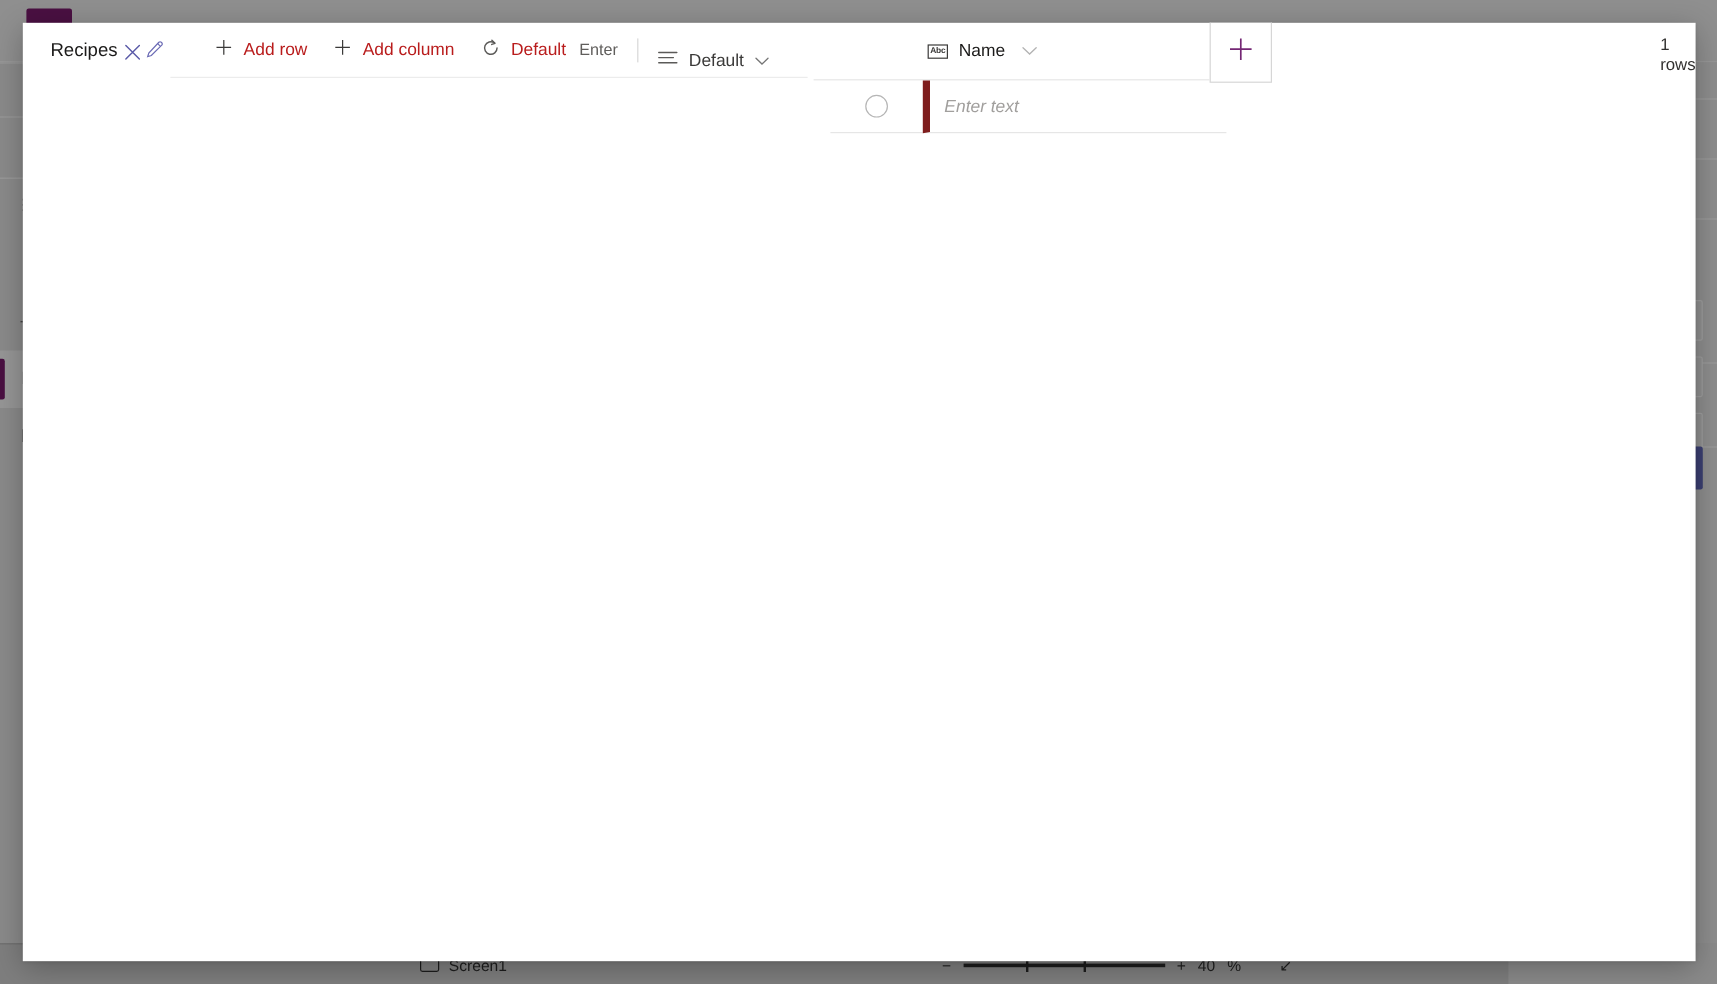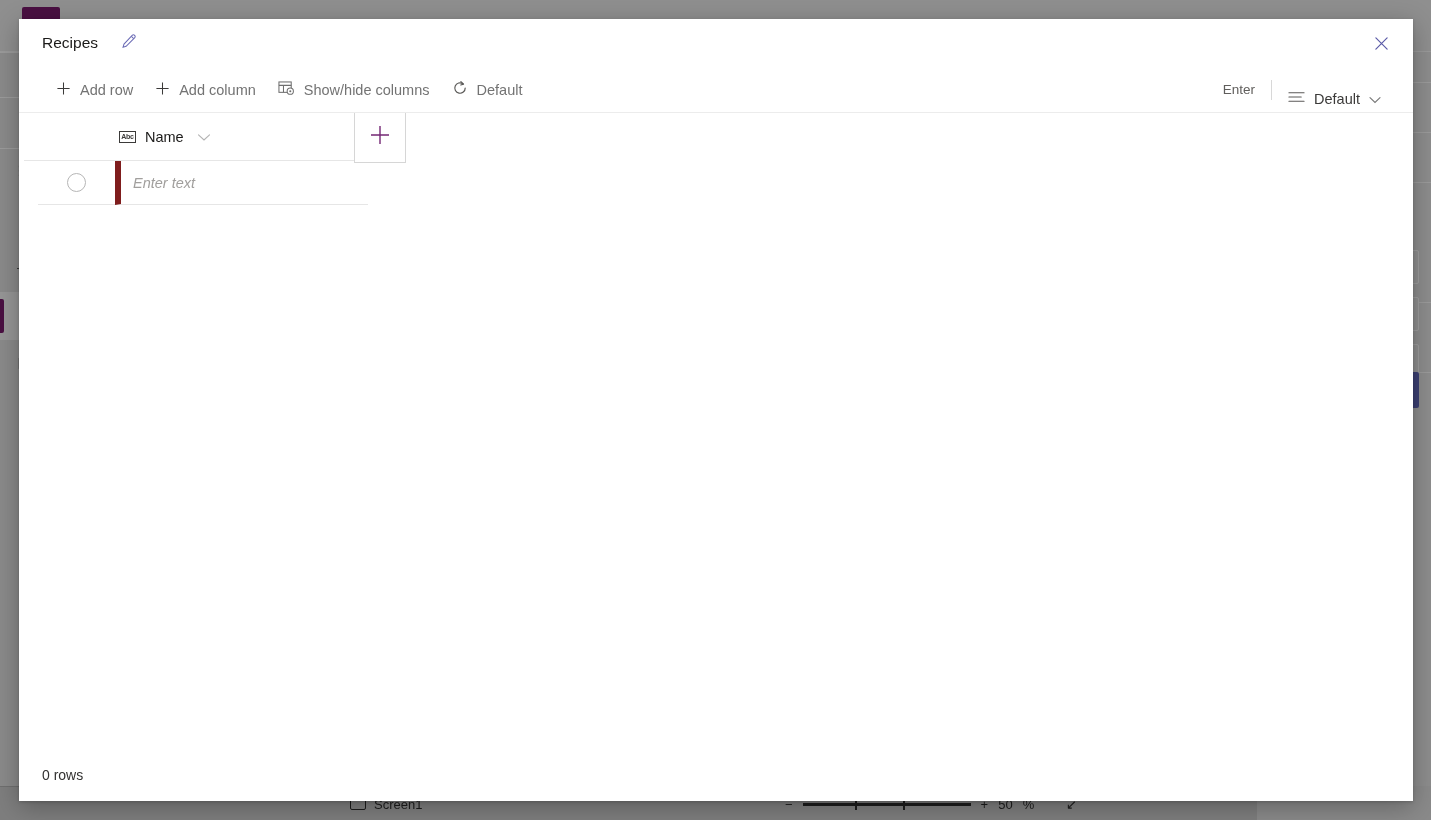--- a/index.html
+++ b/index.html
@@ -94,7 +94,7 @@
     left: 19px; top: 19px; width: 1394px; height: 782px;
     background: #ffffff;
     box-shadow: 0 6px 24px rgba(0,0,0,.28), 0 1px 3px rgba(0,0,0,.18);
-    display: flex; flex-direction: column;
+    display: flex; flex-direction: row;
   }
 
   .dlg-header {

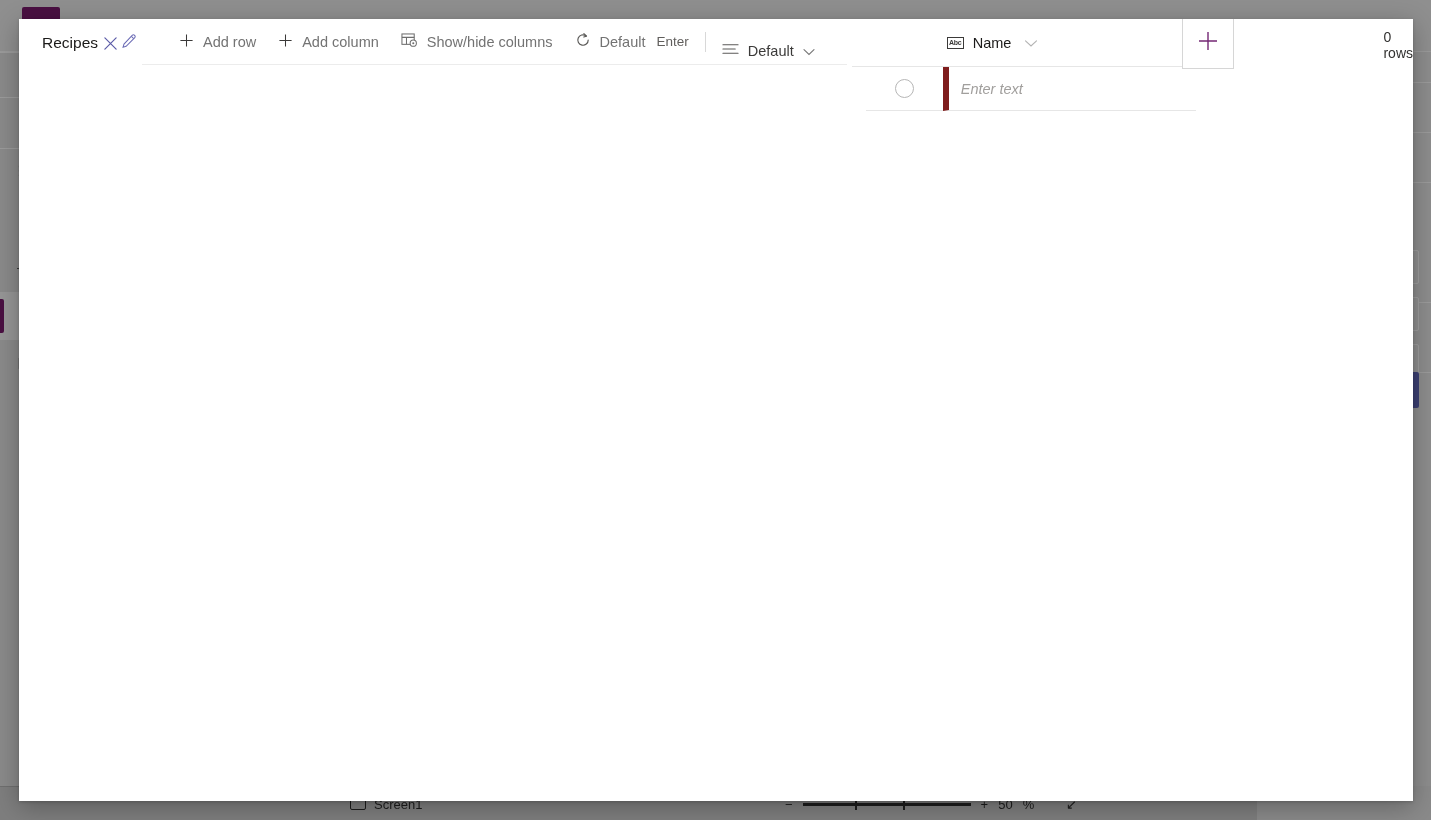--- a/index.html
+++ b/index.html
@@ -128,7 +128,7 @@
   .tb-item {
     display: flex; align-items: center; gap: 9px;
     height: 34px; padding: 0 11px;
-    font-size: 14.5px; color: #737373;
+    font-size: 14.5px; color: #b91c1c;
     background: none; border: none; cursor: pointer; white-space: nowrap;
   }
   .tb-right {

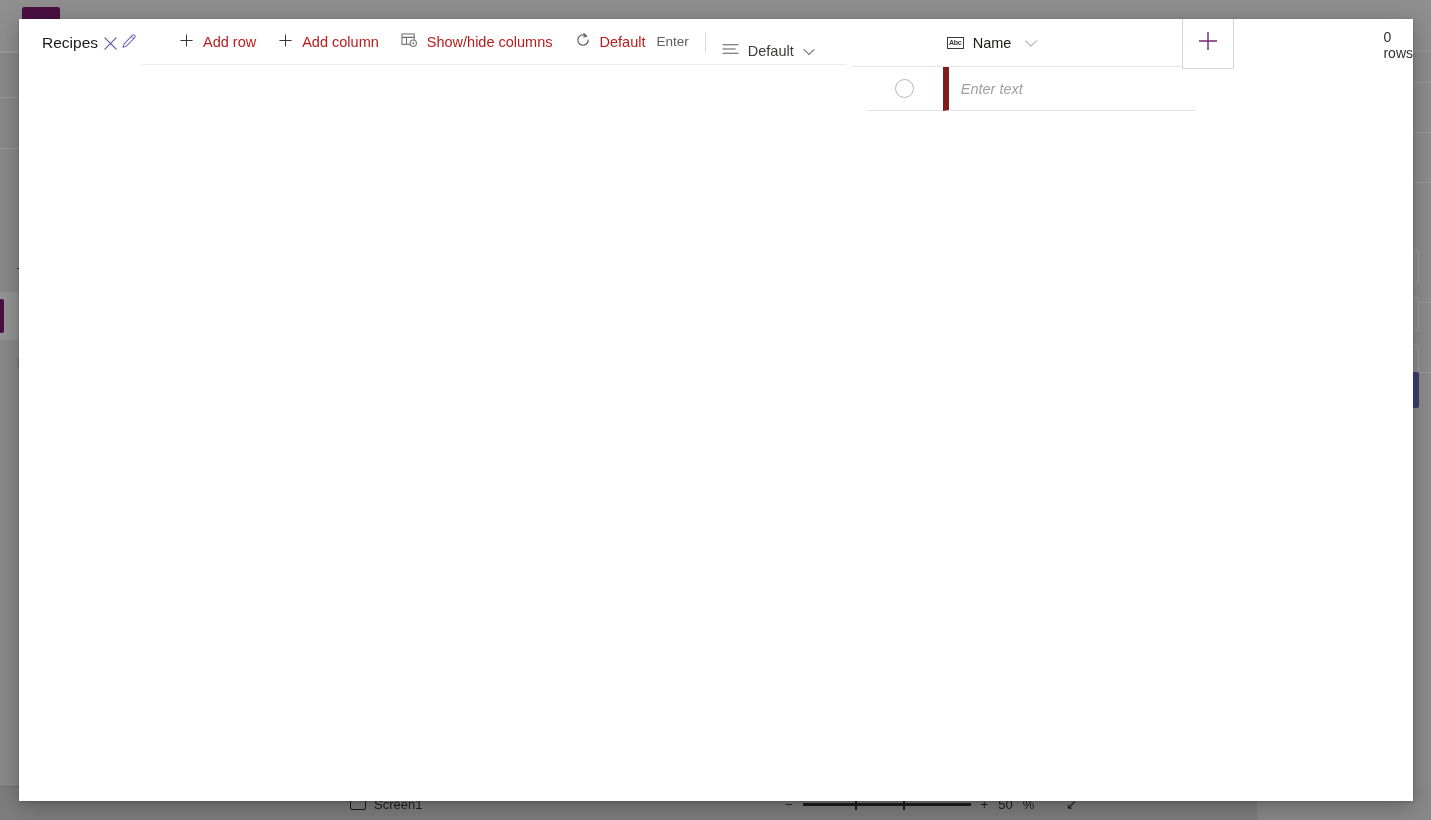--- a/index.html
+++ b/index.html
@@ -315,17 +315,6 @@
       <span>Add column</span>
     </button>
 
-    <button class="tb-item">
-      <span>
-        <svg width="17" height="16" viewBox="0 0 18 16" fill="none" aria-hidden="true">
-          <rect x="1" y="1.6" width="13" height="11" stroke="#6e6e6e" stroke-width="1.1"></rect>
-          <path d="M1 5.2H14 M5.8 5.2V12.6" stroke="#6e6e6e" stroke-width="1.1"></path>
-          <circle cx="13" cy="11.4" r="3.3" fill="#ffffff" stroke="#6e6e6e" stroke-width="1.1"></circle>
-          <circle cx="13" cy="11.4" r="1.1" fill="#6e6e6e"></circle>
-        </svg>
-      </span>
-      <span>Show/hide columns</span>
-    </button>
 
     <button class="tb-item">
       <span>

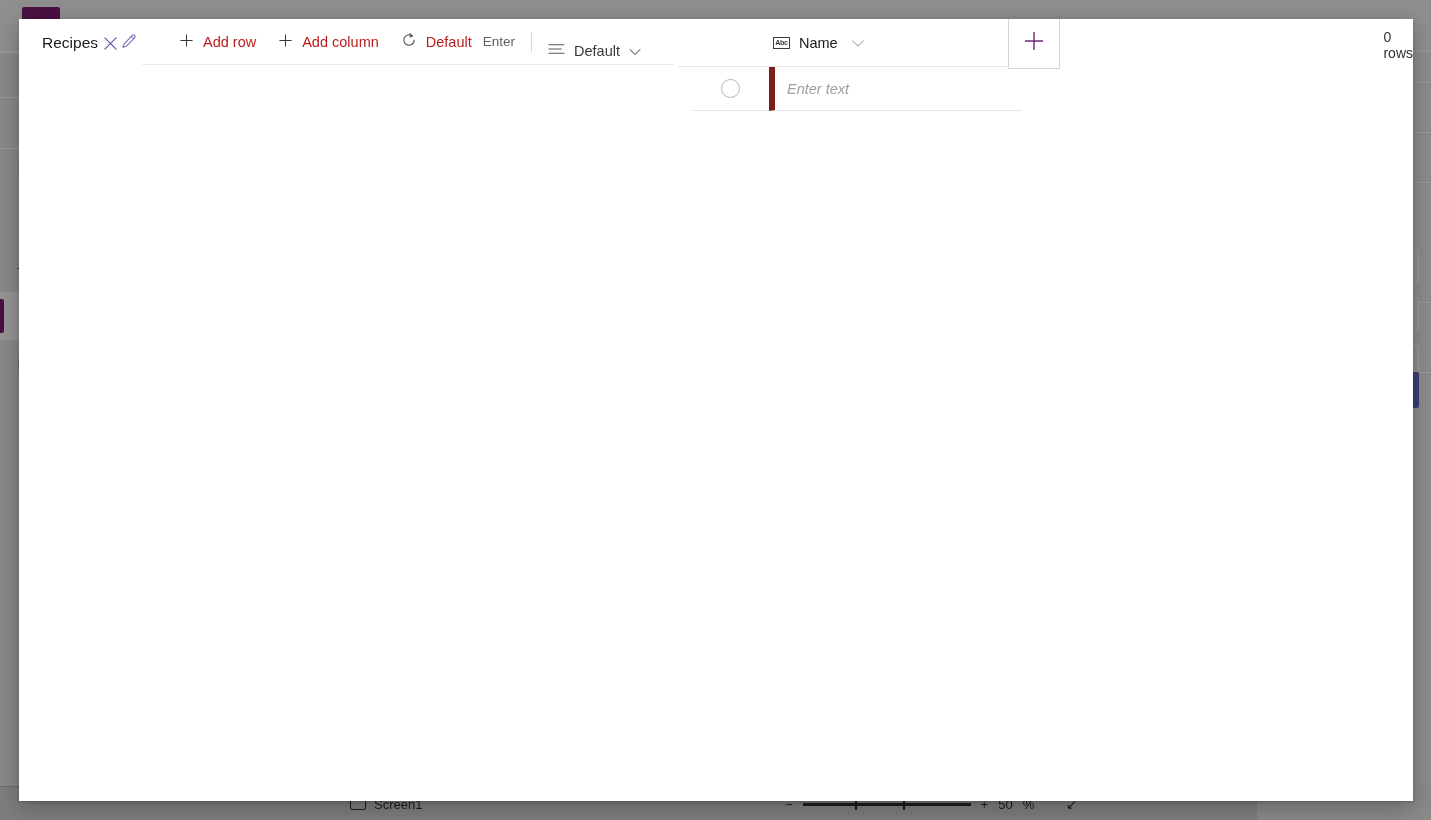--- a/index.html
+++ b/index.html
@@ -383,7 +383,7 @@
   </div>
 
   <div class="dlg-footer">
-    <span class="footer-count">0 rows</span>
+    <span class="footer-count">1 rows</span>
   </div>
 </div>
 

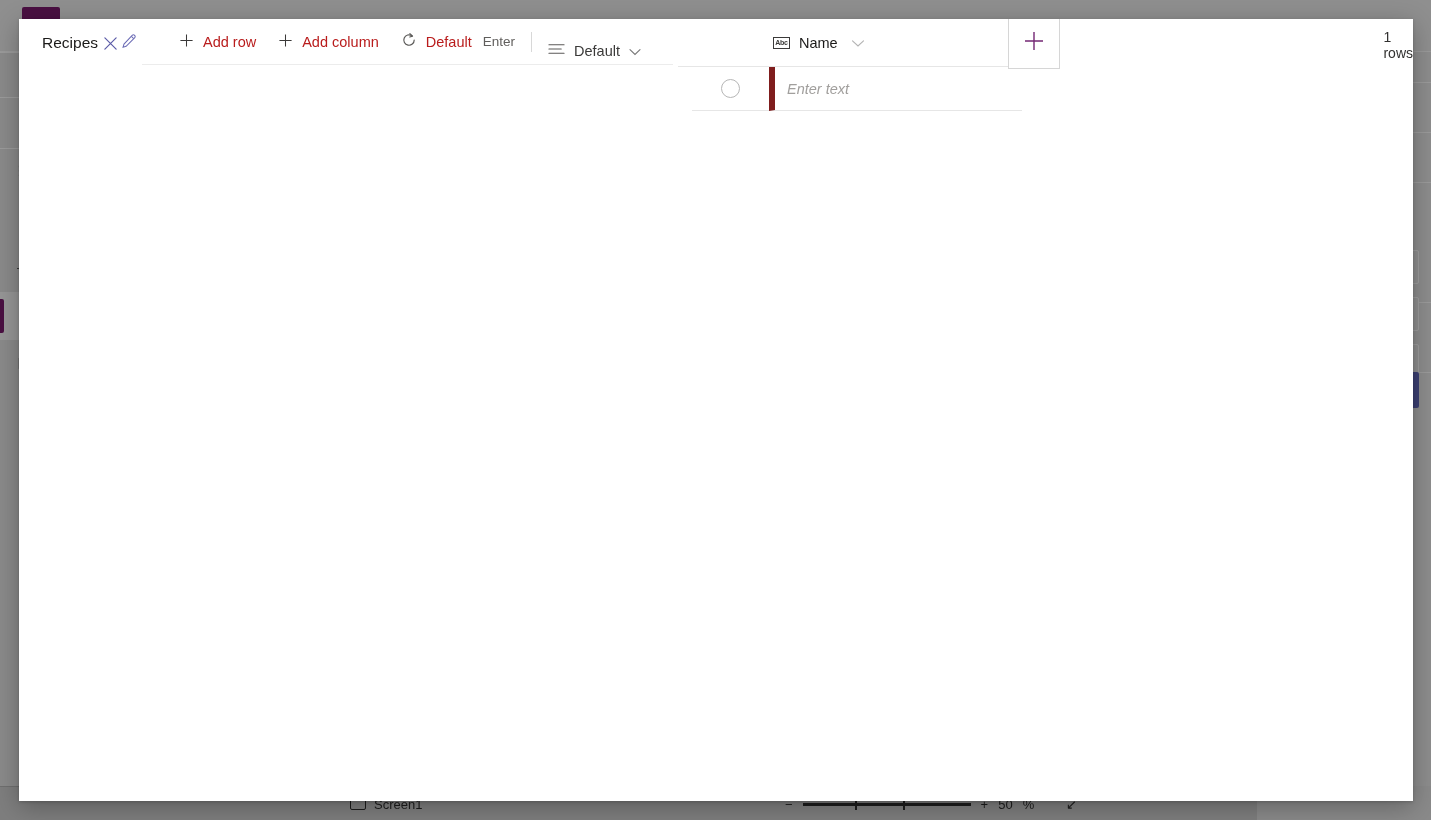--- a/index.html
+++ b/index.html
@@ -263,7 +263,7 @@
         <span class="zoom-tick" style="left:100px"></span>
       </span>
       <span>+</span>
-      <span>50</span>
+      <span>40</span>
       <span>%</span>
     </div>
     <div class="sb-fit">

